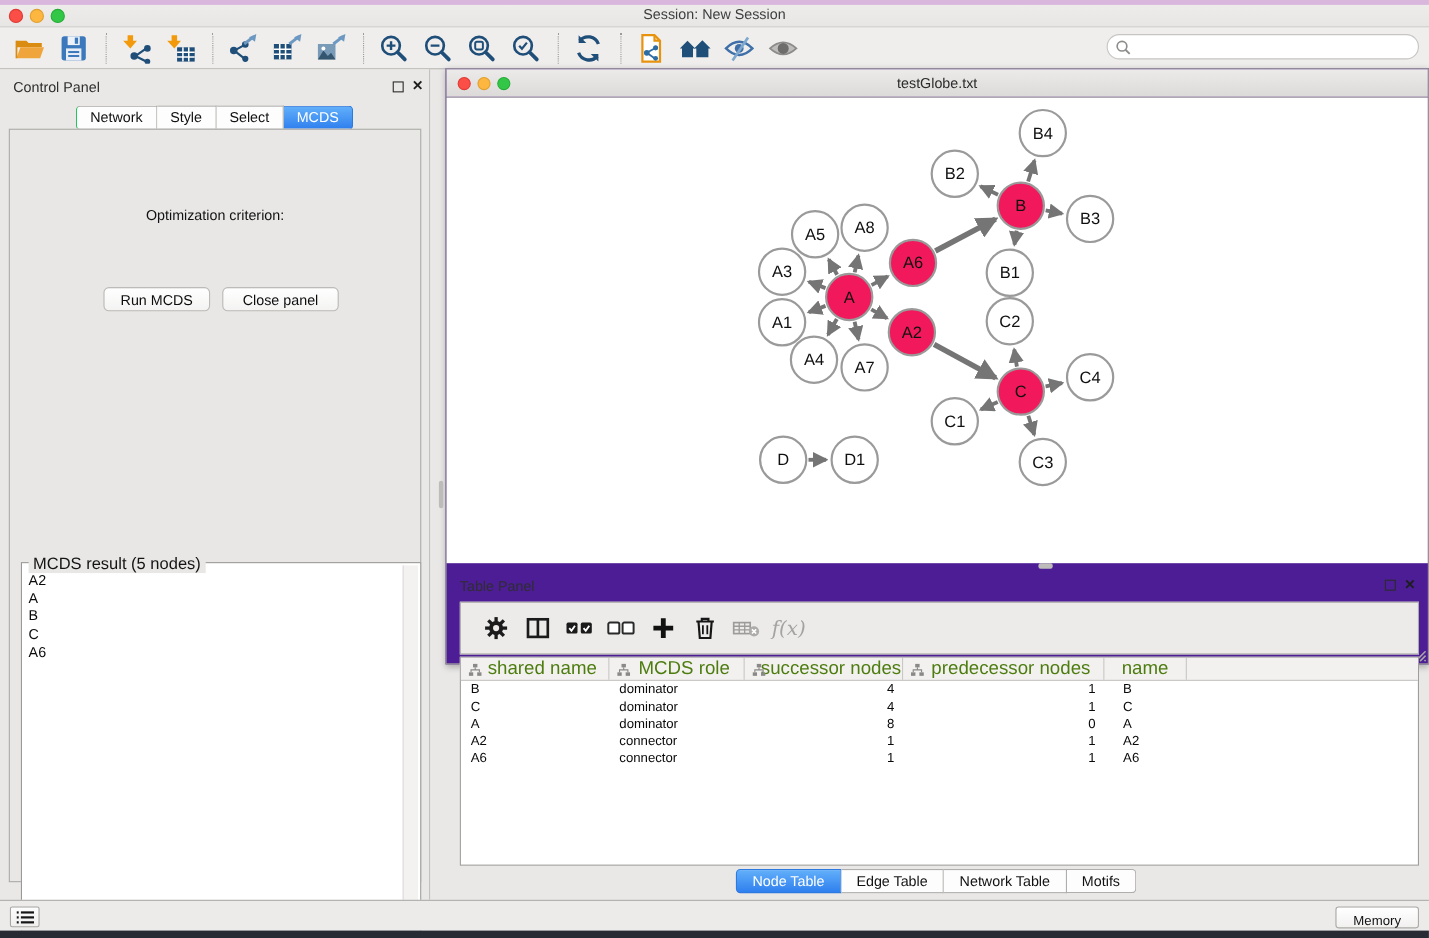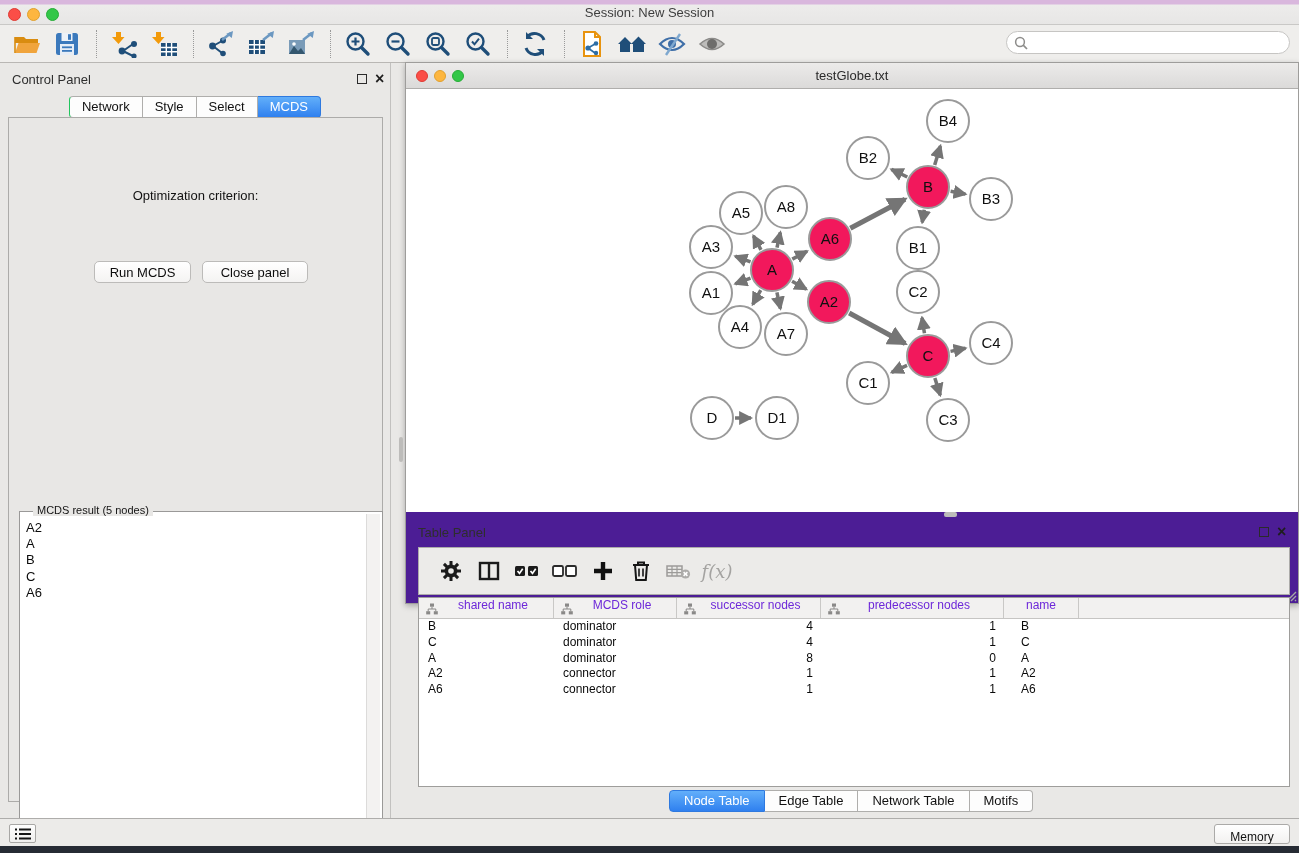--- a/index.html
+++ b/index.html
@@ -67,8 +67,8 @@
   #run-btn { left:85px; width:97px; } #closep-btn { left:193px; width:106px; }
   #mcds-fieldset { position:absolute; left:10px; top:393px; width:364px; height:336px;
     border:1px solid #9A9998; background:#fff; }
-  #mcds-legend { position:absolute; left:13px; top:-8px; background:#E8E7E5; padding:0 4px;
-    font-size:11px; color:#141414; }
+  #mcds-legend { position:absolute; left:6px; top:-8px; background:#E8E7E5; padding:0 4px;
+    font-size:15px; color:#141414; }
   #mcds-list { position:absolute; left:2px; top:8px; right:17px; bottom:2px; overflow:hidden; }
   .mcds-item { font-size:13px; line-height:16.2px; padding-left:4px; color:#0B0B0B; }
   #mcds-scroll { position:absolute; right:2px; top:2px; width:14px; bottom:2px;

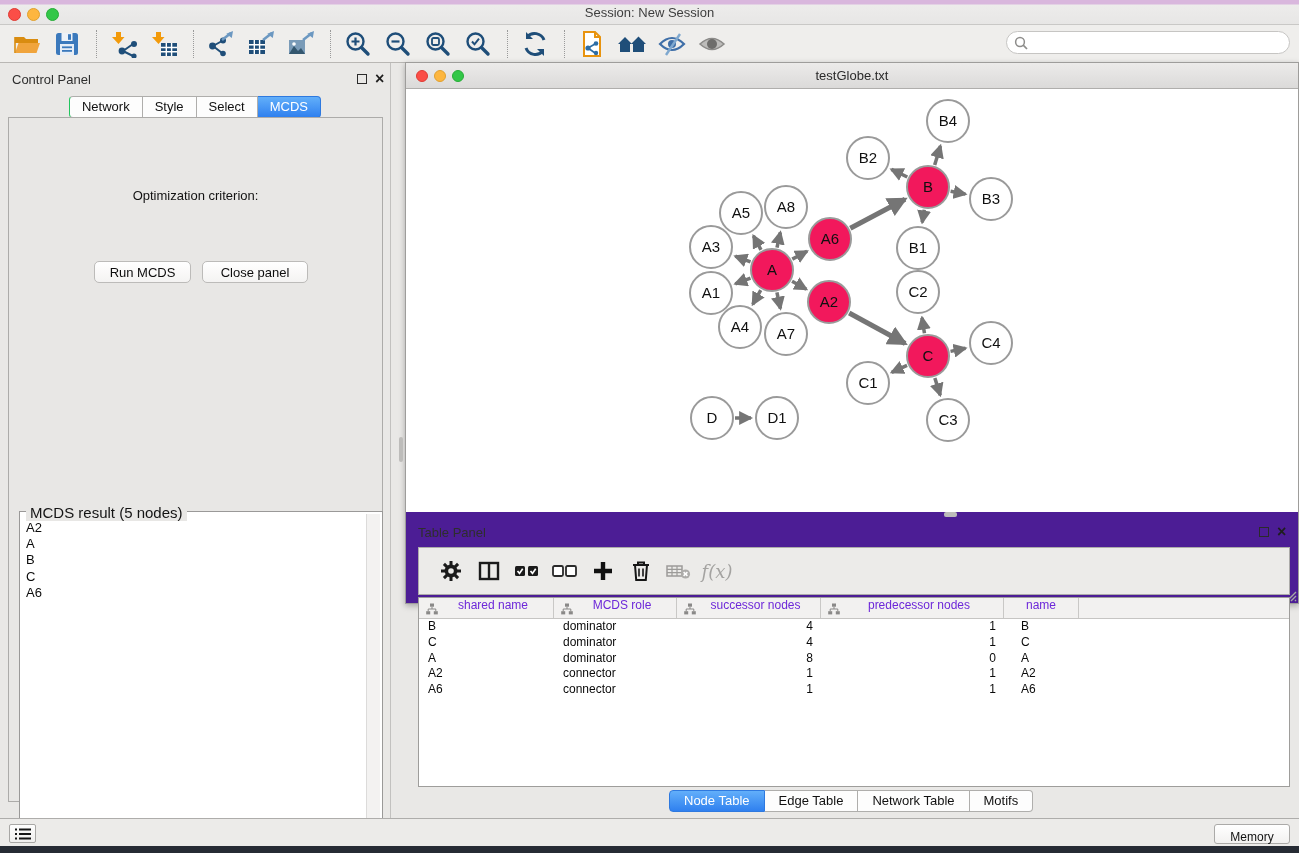--- a/index.html
+++ b/index.html
@@ -98,8 +98,8 @@
   #tp-table { position:absolute; left:418px; top:597px; width:872px; height:190px;
     background:#fff; border:1px solid #9E9D9B; }
   #tp-head { display:flex; height:21px; background:#F2F1F0; border-bottom:1px solid #C6C5C3; }
-  .th { position:relative; display:flex; justify-content:center;
-    font-size:12px; color:#6d28d9; border-right:1px solid #C9C8C6; }
+  .th { position:relative; display:flex; align-items:center; justify-content:center;
+    font-size:17px; color:#4d7c0f; border-right:1px solid #C9C8C6; }
   .th svg { position:absolute; left:7px; top:5px; }
   .tp-row { display:flex; height:15.8px; }
   .td { font-size:12px; color:#0A0A0A; line-height:15.8px; white-space:nowrap; overflow:hidden; }

